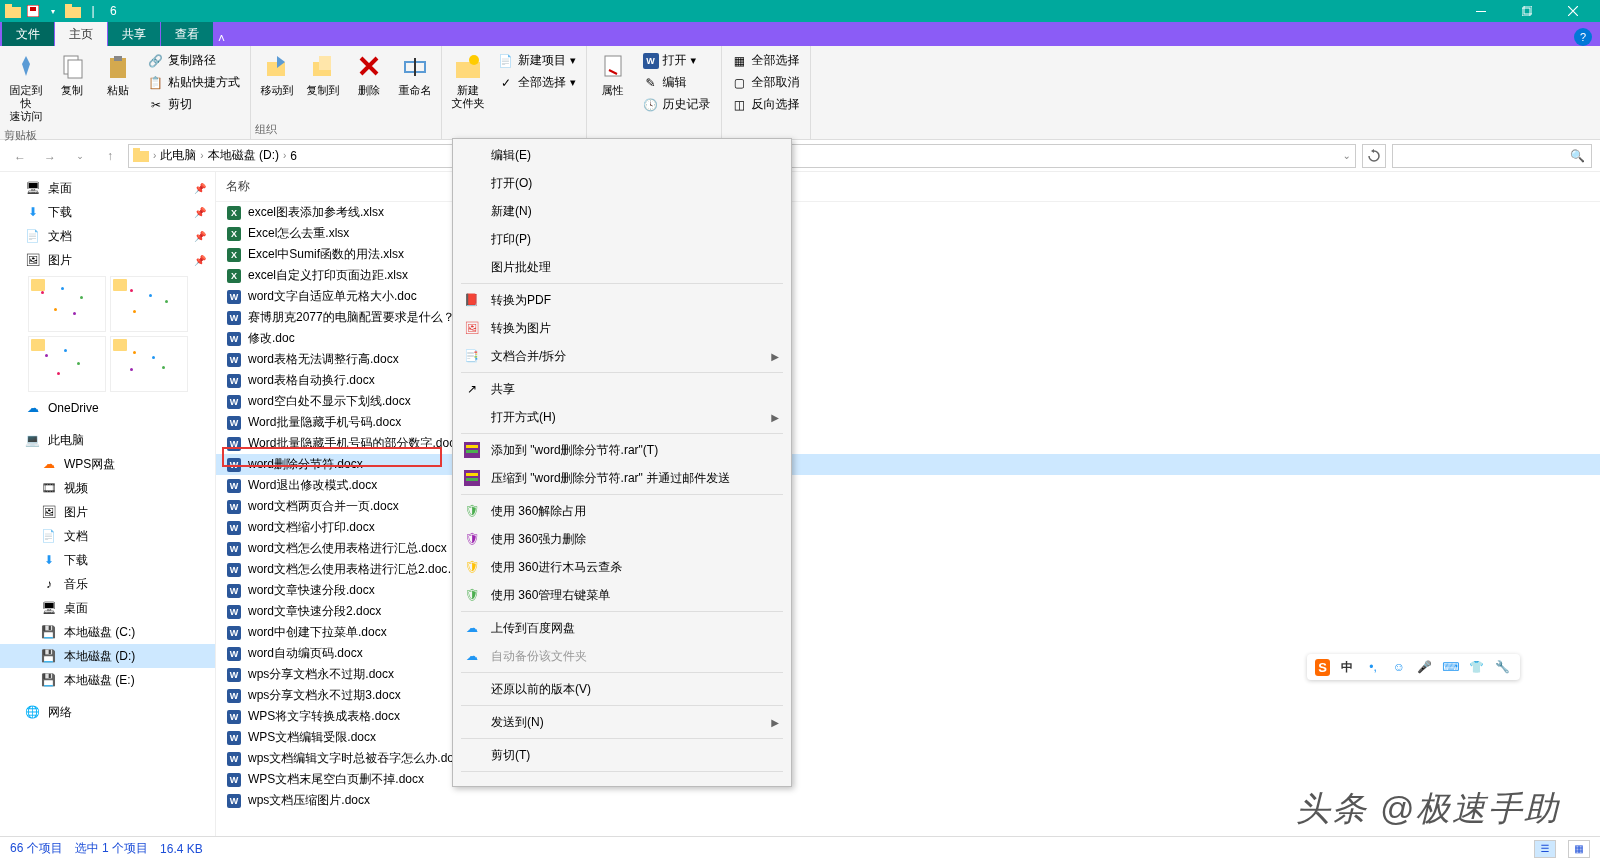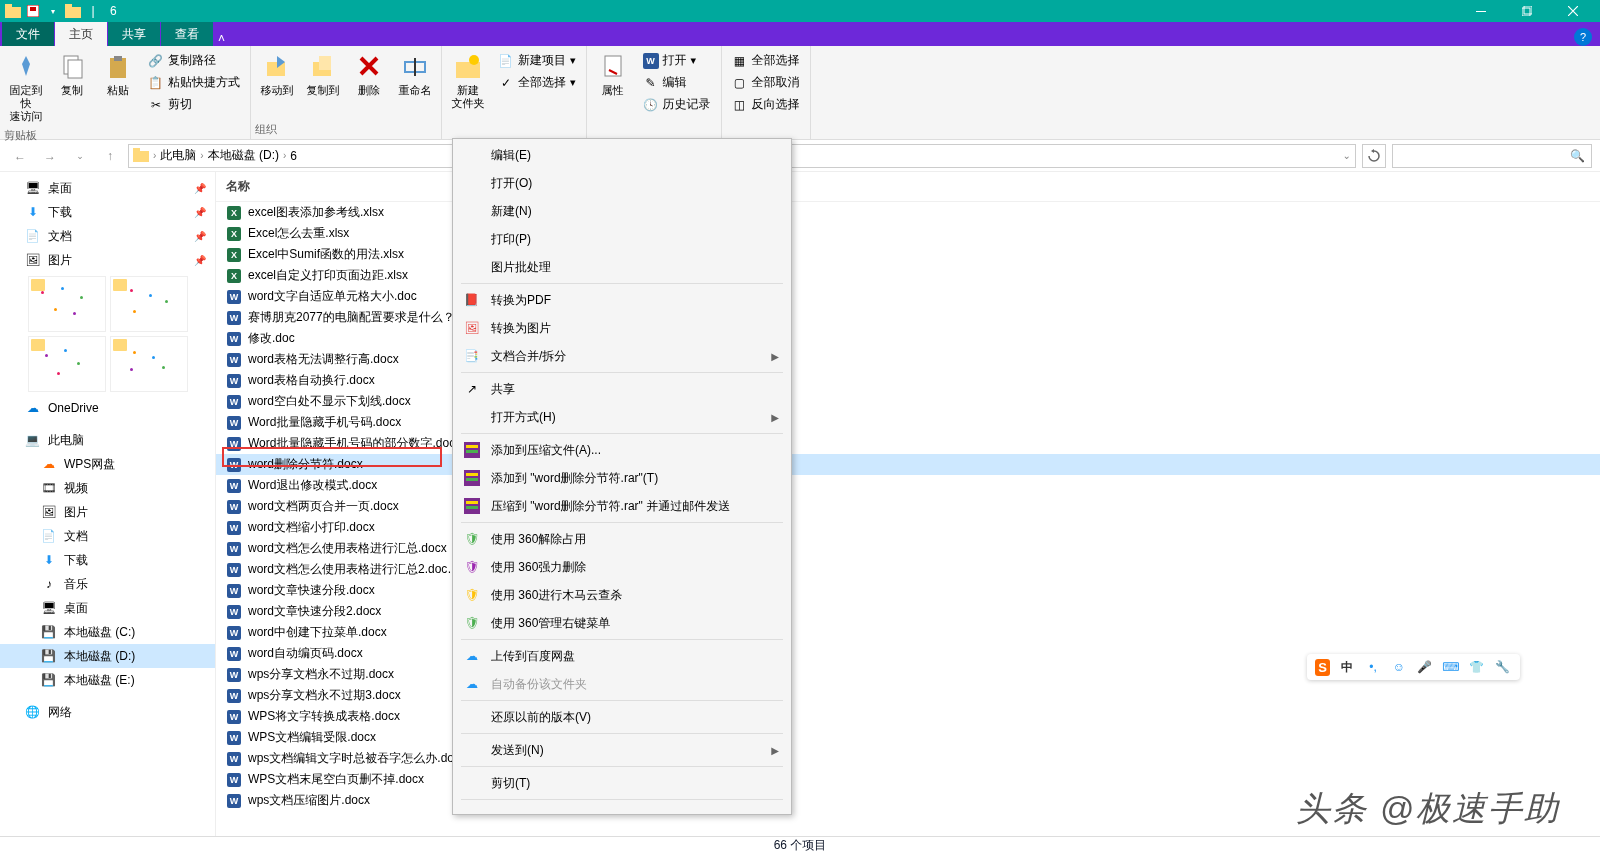--- a/index.html
+++ b/index.html
@@ -12,7 +12,7 @@
 .titlebar .spacer { flex: 1; }
 .titlebar .winbtn { width: 46px; height: 22px; display: flex; align-items: center; justify-content: center; color: #fff; }
 
-.tabs { height: 24px; background: #6d28d9; display: flex; align-items: flex-end; padding-left: 2px; }
+.tabs { height: 24px; background: #8b5cf6; display: flex; align-items: flex-end; padding-left: 2px; }
 .tabs .tab { height: 24px; padding: 0 14px; display: flex; align-items: center; background: #007c74; color: #fff; margin-right: 1px; cursor: pointer; }
 .tabs .tab.file { background: #00685f; }
 .tabs .tab.active { background: #f5f5f5; color: #333; }

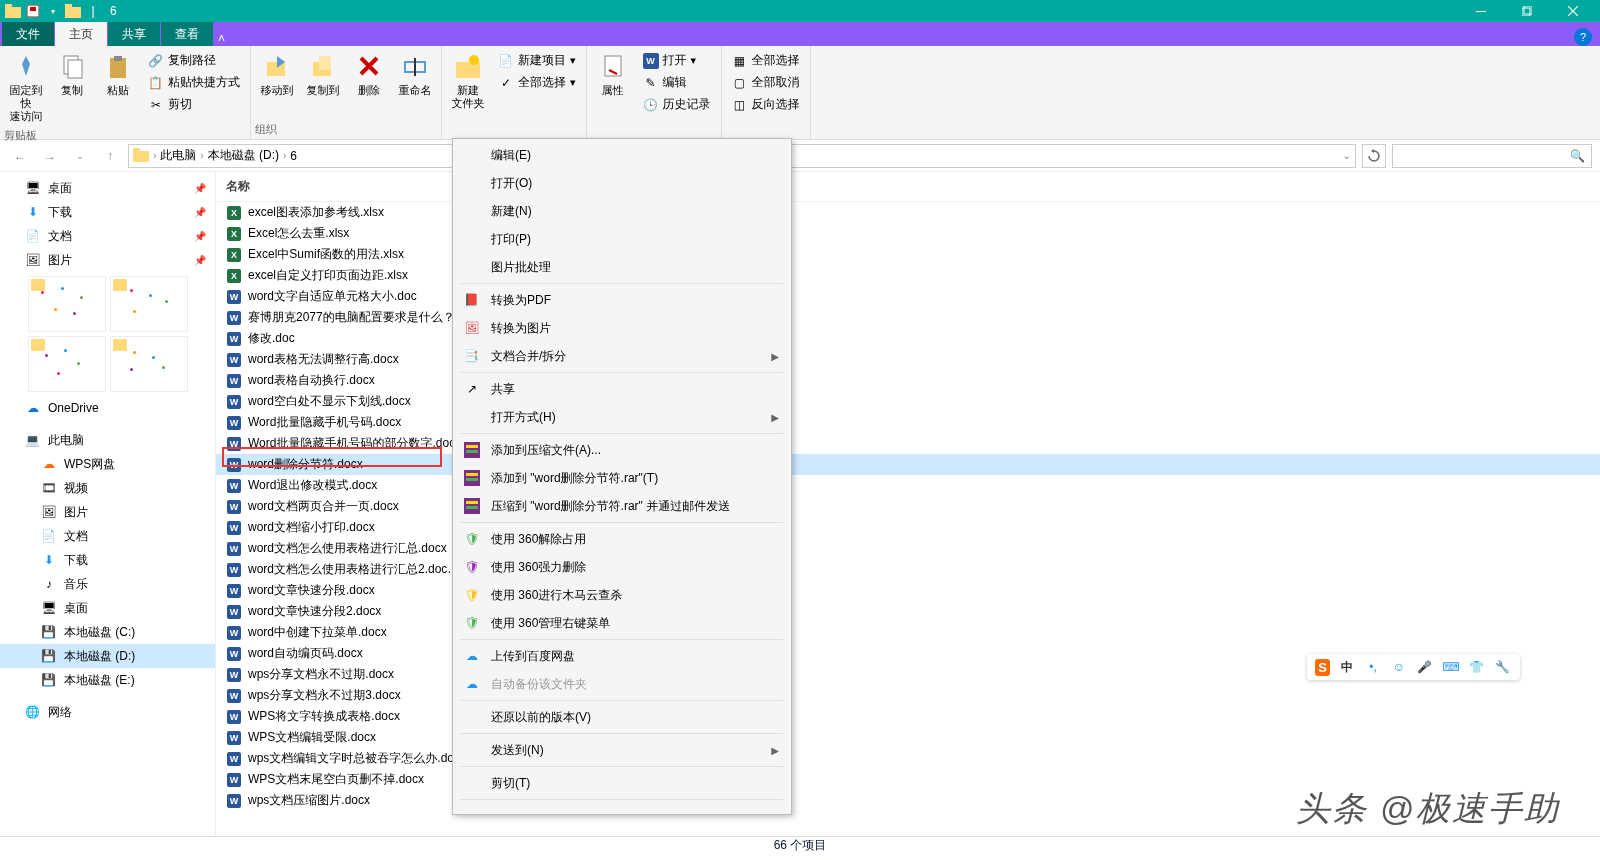--- a/index.html
+++ b/index.html
@@ -53,7 +53,7 @@
 .dot { position: absolute; width: 3px; height: 3px; border-radius: 50%; }
 
 .file-pane { flex: 1; position: relative; border-left: 1px solid #eee; overflow-y: auto; }
-.file-header { padding: 6px 10px; color: #444; position: sticky; top: 0; background: #fff; border-bottom: 1px solid #f0f0f0; font-weight: bold; }
+.file-header { padding: 6px 10px; color: #444; position: sticky; top: 0; background: #fff; border-bottom: 1px solid #f0f0f0; }
 .file-row { display: flex; align-items: center; gap: 6px; padding: 2px 10px; font-size: 12px; cursor: pointer; }
 .file-row.selected { background: #cde8ff; }
 .file-row .fic { width: 16px; height: 16px; display: flex; align-items: center; justify-content: center; }

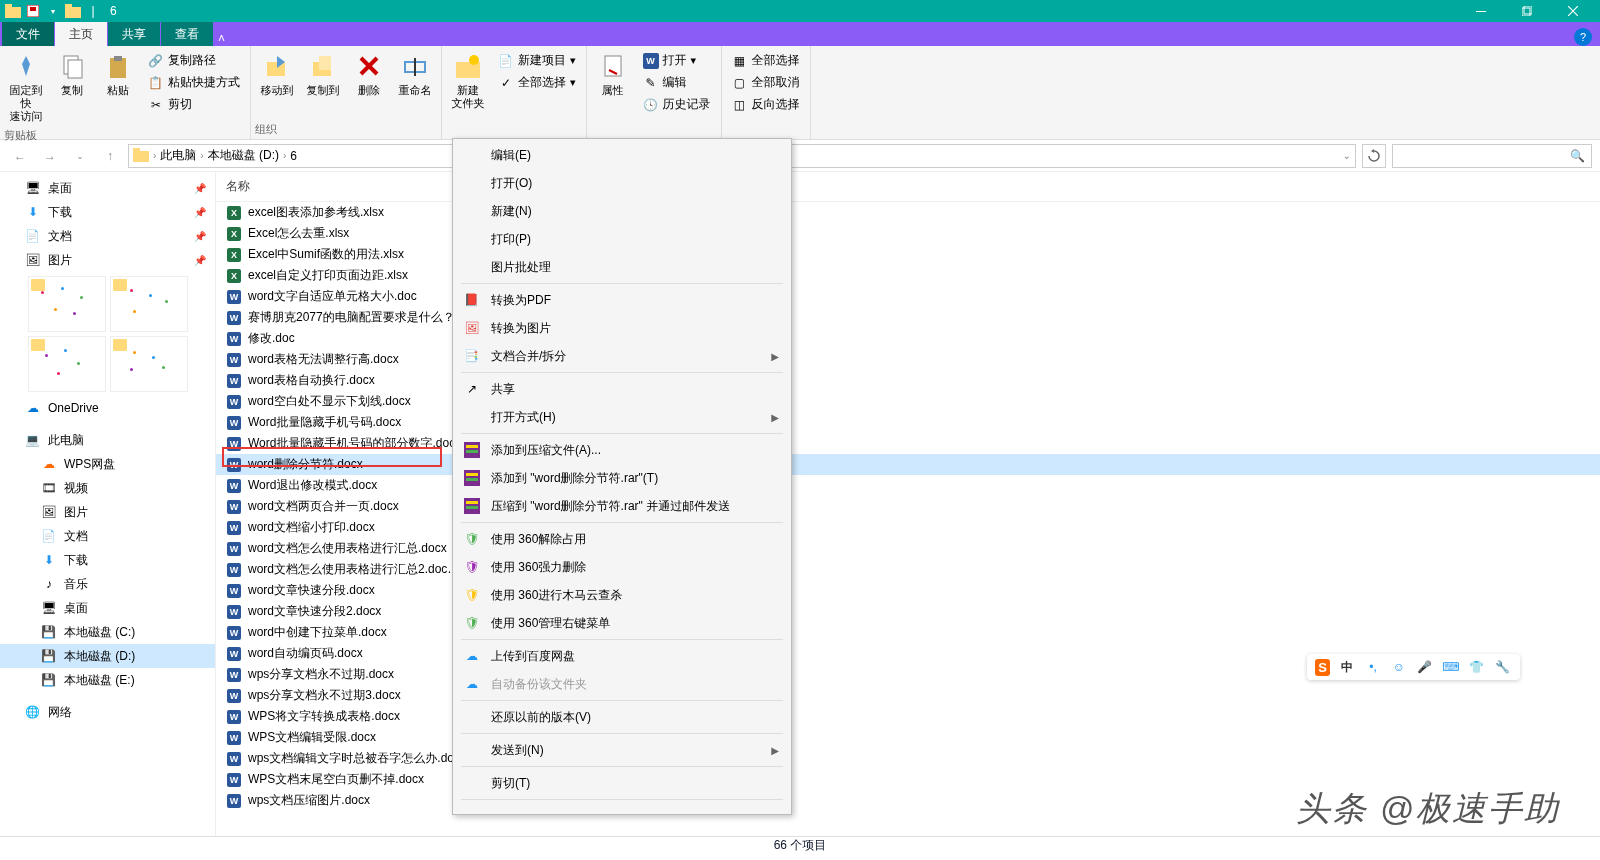--- a/index.html
+++ b/index.html
@@ -673,16 +673,6 @@
           <rect x="2" y="8" width="12" height="3" fill="#4caf50"></rect>
         </svg>
       </span>
-      <span class="cm-lbl">添加到压缩文件(A)...</span>
-    </div>
-  <div class="cm-item">
-      <span class="cm-ic">
-        <svg width="16" height="16">
-          <rect width="16" height="16" fill="#7b2d8e"></rect>
-          <rect x="2" y="3" width="12" height="3" fill="#ffd800"></rect>
-          <rect x="2" y="8" width="12" height="3" fill="#4caf50"></rect>
-        </svg>
-      </span>
       <span class="cm-lbl">添加到 "word删除分节符.rar"(T)</span>
     </div>
   <div class="cm-item">

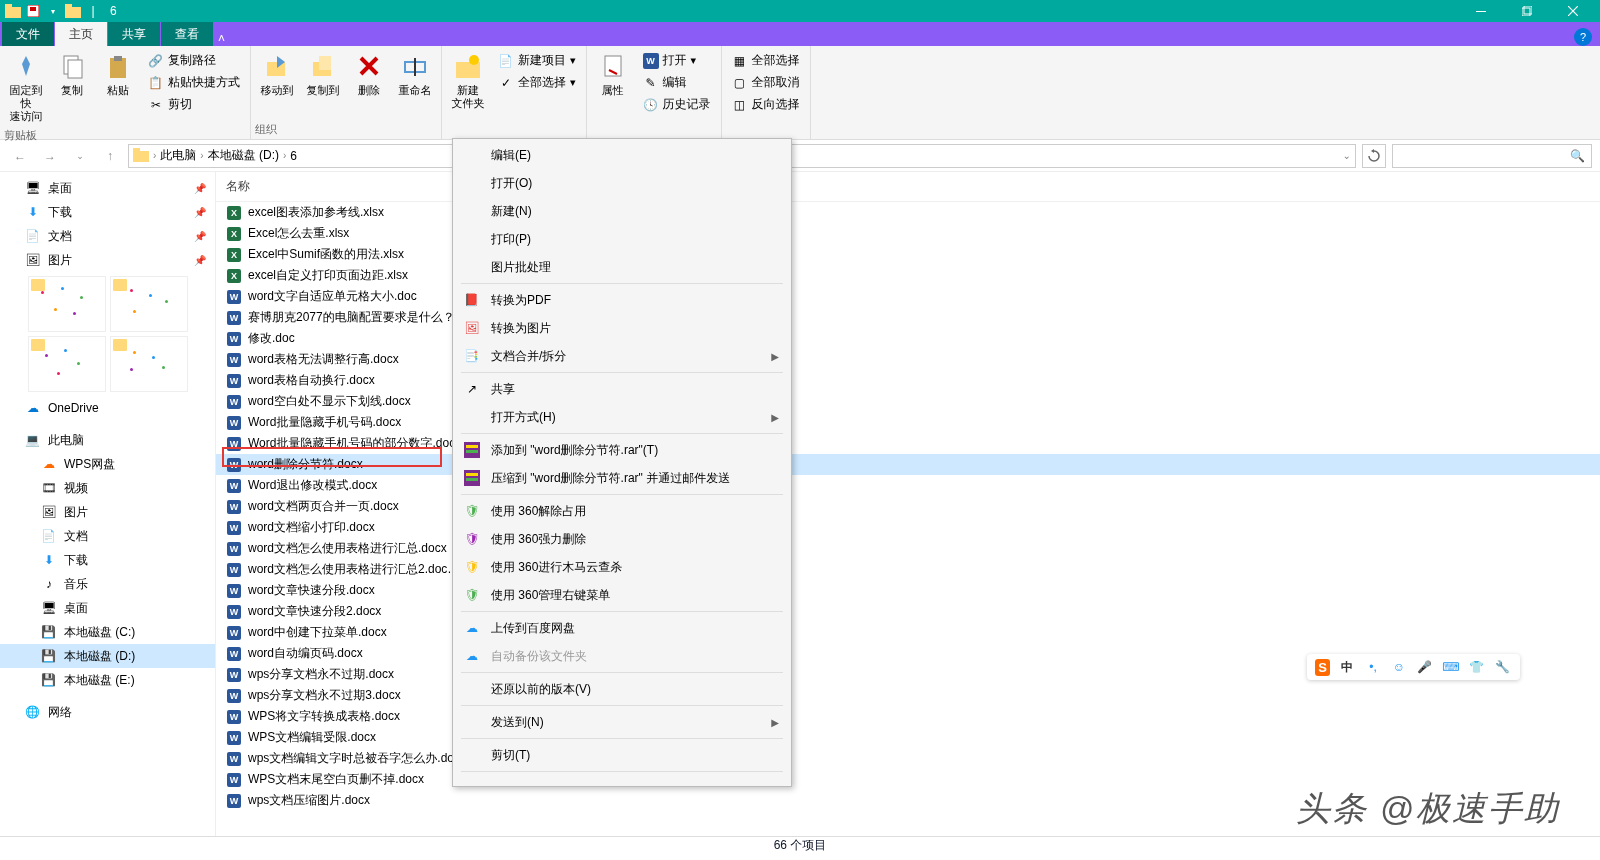--- a/index.html
+++ b/index.html
@@ -67,7 +67,7 @@
 .cm-item .cm-arrow { color: #666; font-size: 10px; }
 .cm-sep { height: 1px; background: #ddd; margin: 2px 8px; }
 
-.statusbar { height: 24px; border-top: 1px solid #ddd; display: flex; align-items: center; padding: 0 10px; gap: 12px; font-size: 12px; color: #0f172a; flex-direction: column; }
+.statusbar { height: 24px; border-top: 1px solid #ddd; display: flex; align-items: center; padding: 0 10px; gap: 12px; font-size: 12px; color: #1d4ed8; }
 .statusbar .spacer { flex: 1; }
 .statusbar .view-btn { width: 22px; height: 18px; border: 1px solid #ccc; display: flex; align-items: center; justify-content: center; font-size: 10px; }
 .statusbar .view-btn.active { background: #cde8ff; }

